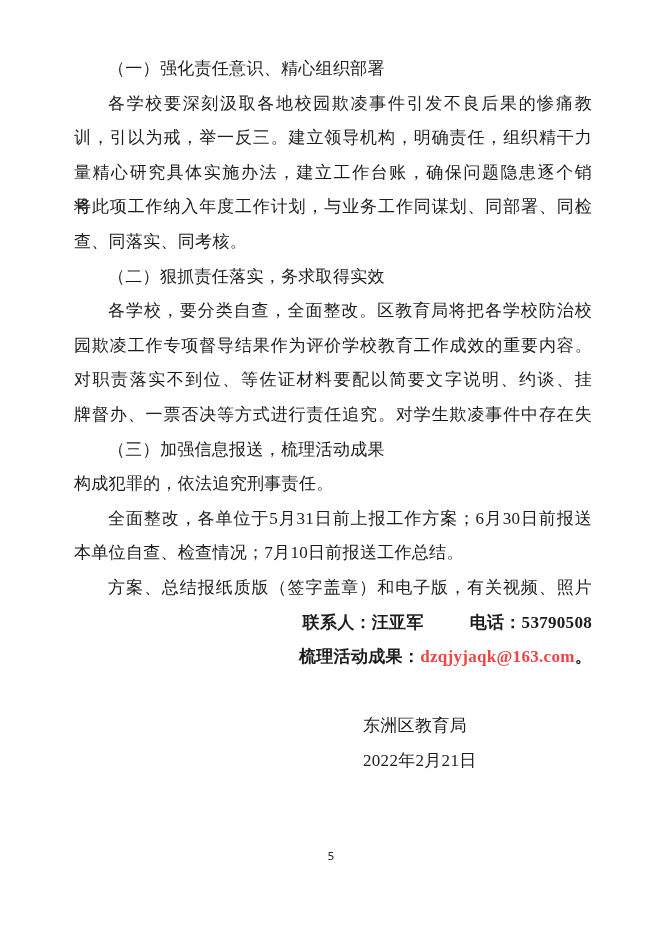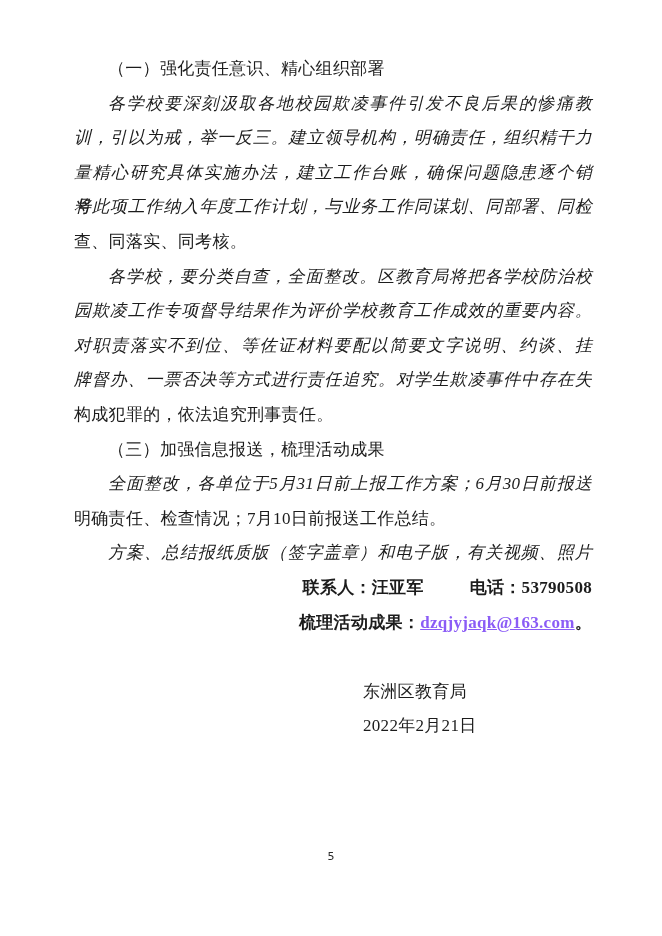--- a/index.html
+++ b/index.html
@@ -30,7 +30,6 @@
     text-align: justify;
     text-align-last: justify;
     text-justify: inter-character;
-    font-style: italic;
   }
   .indent { text-indent: 34px; }
   .bold { font-weight: bold; text-align: right; }

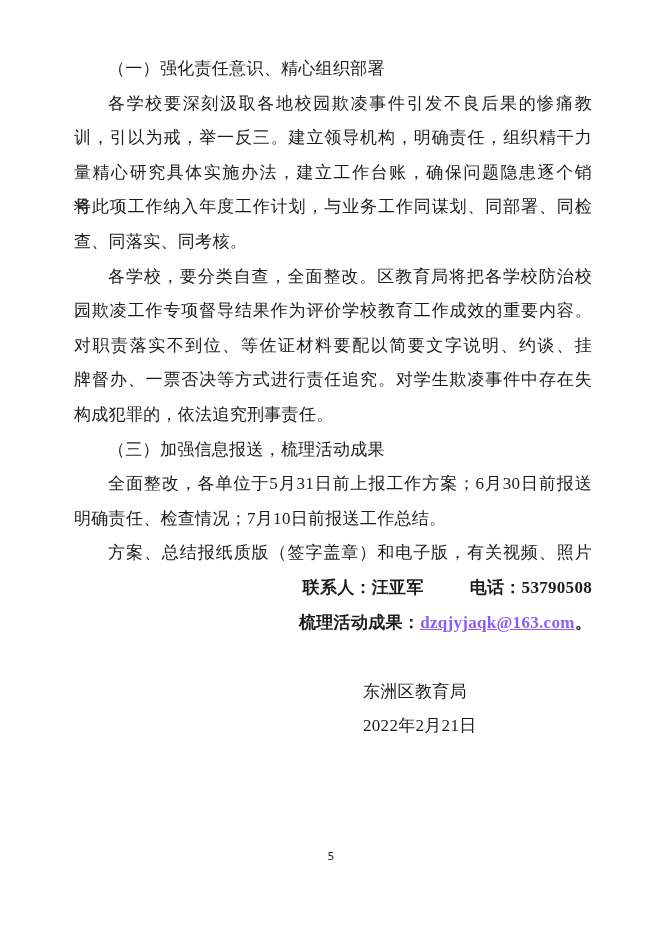--- a/index.html
+++ b/index.html
@@ -64,6 +64,7 @@
     <div class="line fill">将此项工作纳入年度工作计划，与业务工作同谋划、同部署、同检</div>
     <div class="line">查、同落实、同考核。</div>
 
+    <div class="line indent">（二）狠抓责任落实，务求取得实效</div>
     <div class="line indent fill">各学校，要分类自查，全面整改。区教育局将把各学校防治校</div>
     <div class="line fill">园欺凌工作专项督导结果作为评价学校教育工作成效的重要内容。</div>
     <div class="line fill">对职责落实不到位、等佐证材料要配以简要文字说明、约谈、挂</div>

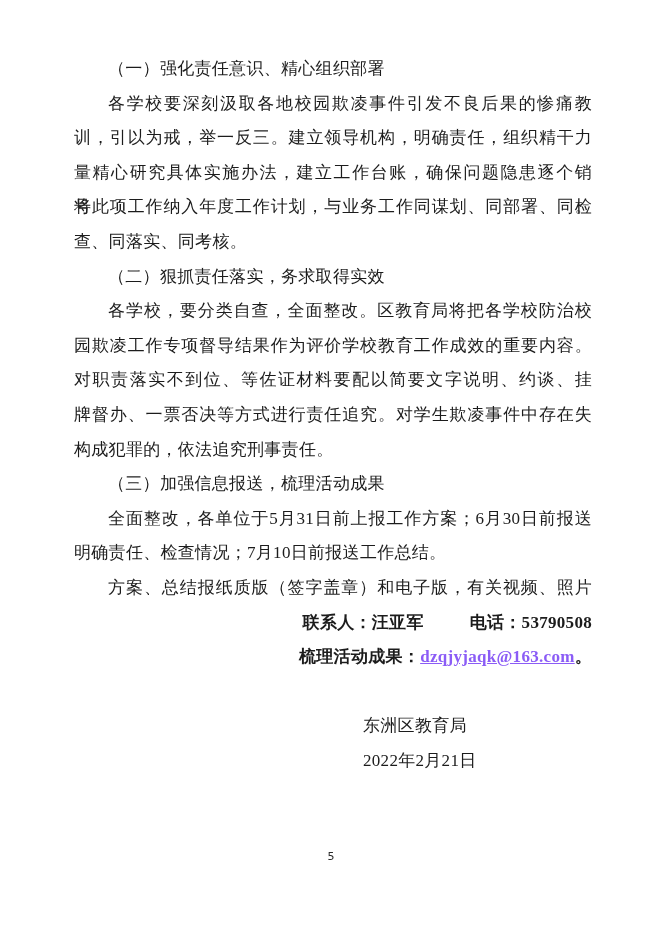--- a/index.html
+++ b/index.html
@@ -69,9 +69,9 @@
     <div class="line fill">园欺凌工作专项督导结果作为评价学校教育工作成效的重要内容。</div>
     <div class="line fill">对职责落实不到位、等佐证材料要配以简要文字说明、约谈、挂</div>
     <div class="line fill">牌督办、一票否决等方式进行责任追究。对学生欺凌事件中存在失</div>
+    <div class="line indent">（三）加强信息报送，梳理活动成果</div>
+
     <div class="line">构成犯罪的，依法追究刑事责任。</div>
-
-    <div class="line indent">（三）加强信息报送，梳理活动成果</div>
     <div class="line indent fill">全面整改，各单位于5月31日前上报工作方案；6月30日前报送</div>
     <div class="line">明确责任、检查情况；7月10日前报送工作总结。</div>
     <div class="line indent fill">方案、总结报纸质版（签字盖章）和电子版，有关视频、照片</div>

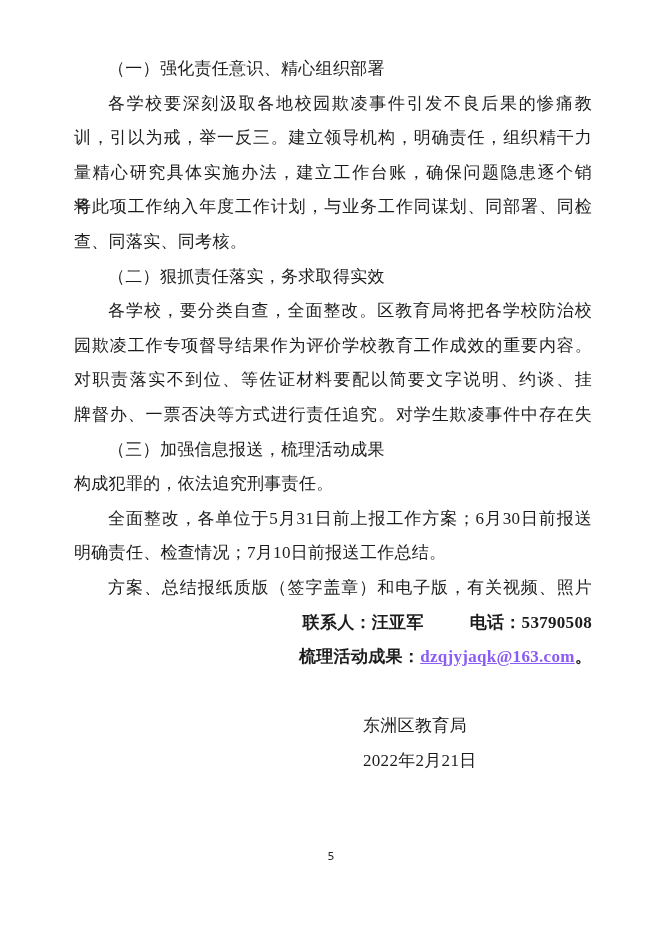--- a/index.html
+++ b/index.html
@@ -73,7 +73,7 @@
 
     <div class="line">构成犯罪的，依法追究刑事责任。</div>
     <div class="line indent fill">全面整改，各单位于5月31日前上报工作方案；6月30日前报送</div>
-    <div class="line">明确责任、检查情况；7月10日前报送工作总结。</div>
+    <div class="line">本单位自查、检查情况；7月10日前报送工作总结。</div>
     <div class="line indent fill">方案、总结报纸质版（签字盖章）和电子版，有关视频、照片</div>
 
     <div class="line indent bold">

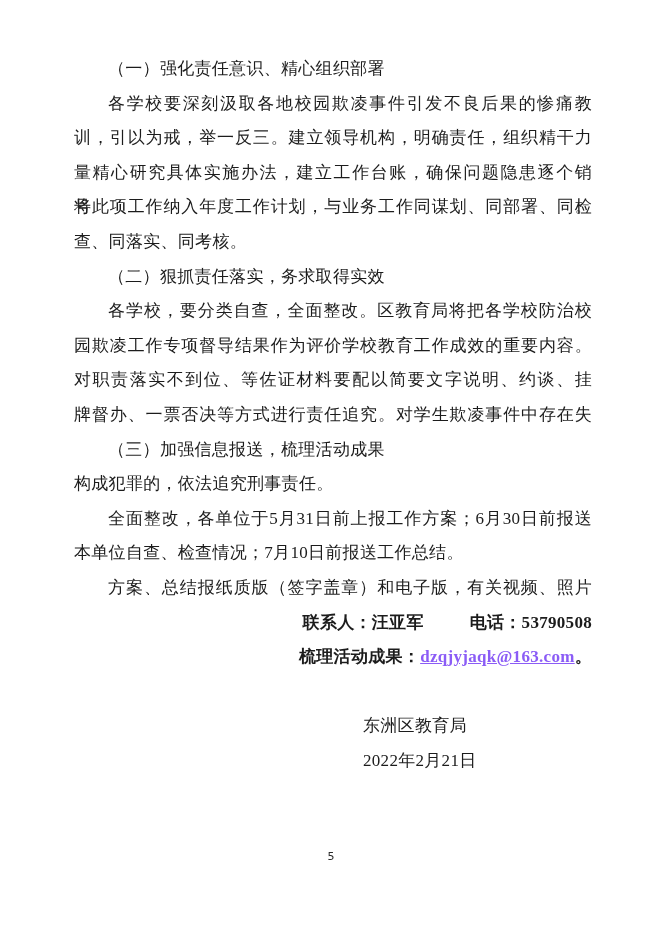--- a/index.html
+++ b/index.html
@@ -35,8 +35,7 @@
   .bold { font-weight: bold; text-align: right; }
   .gap { display: inline-block; width: 46px; }
   .link {
-    color: #8b5cf6;
-    text-decoration: underline;
+    color: #ef4444;
     cursor: pointer;
   }
   .sig { margin-top: 34.6px; }

